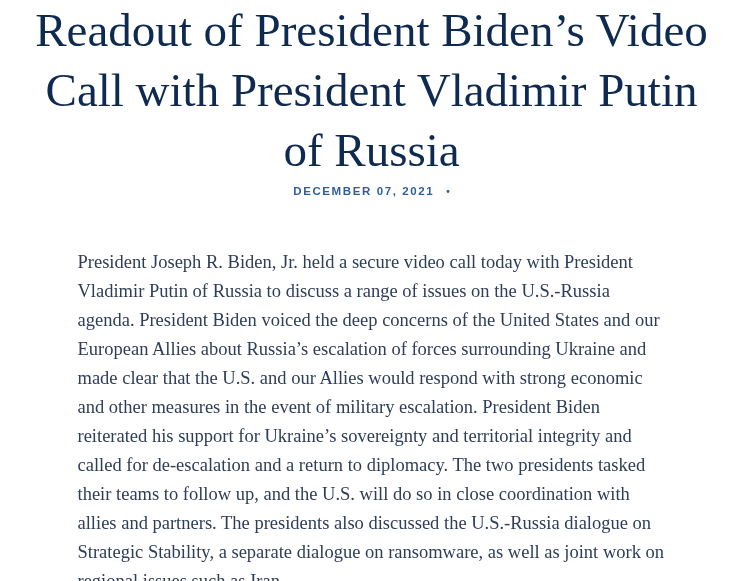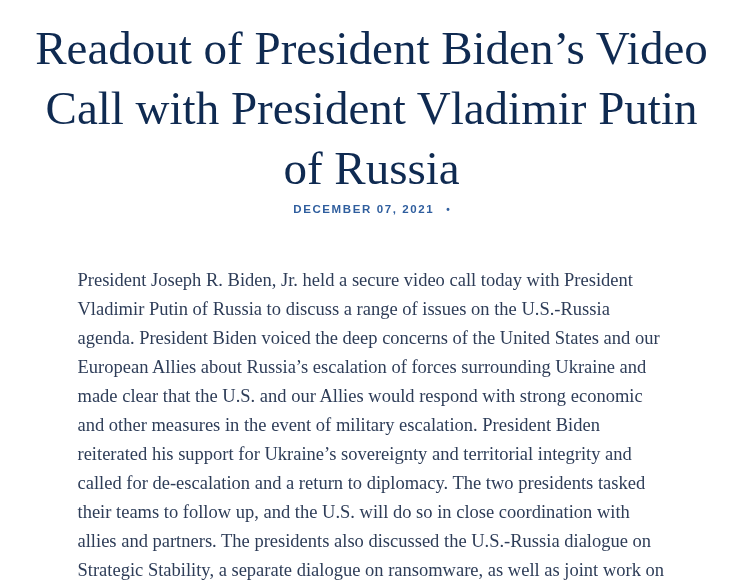--- a/index.html
+++ b/index.html
@@ -20,7 +20,7 @@
   }
   .title {
     width: 694px;
-    margin: 18px auto 0 auto;
+    margin: 0 auto 0 auto;
     text-align: center;
     font-family: "Liberation Serif", serif;
     font-weight: 400;

